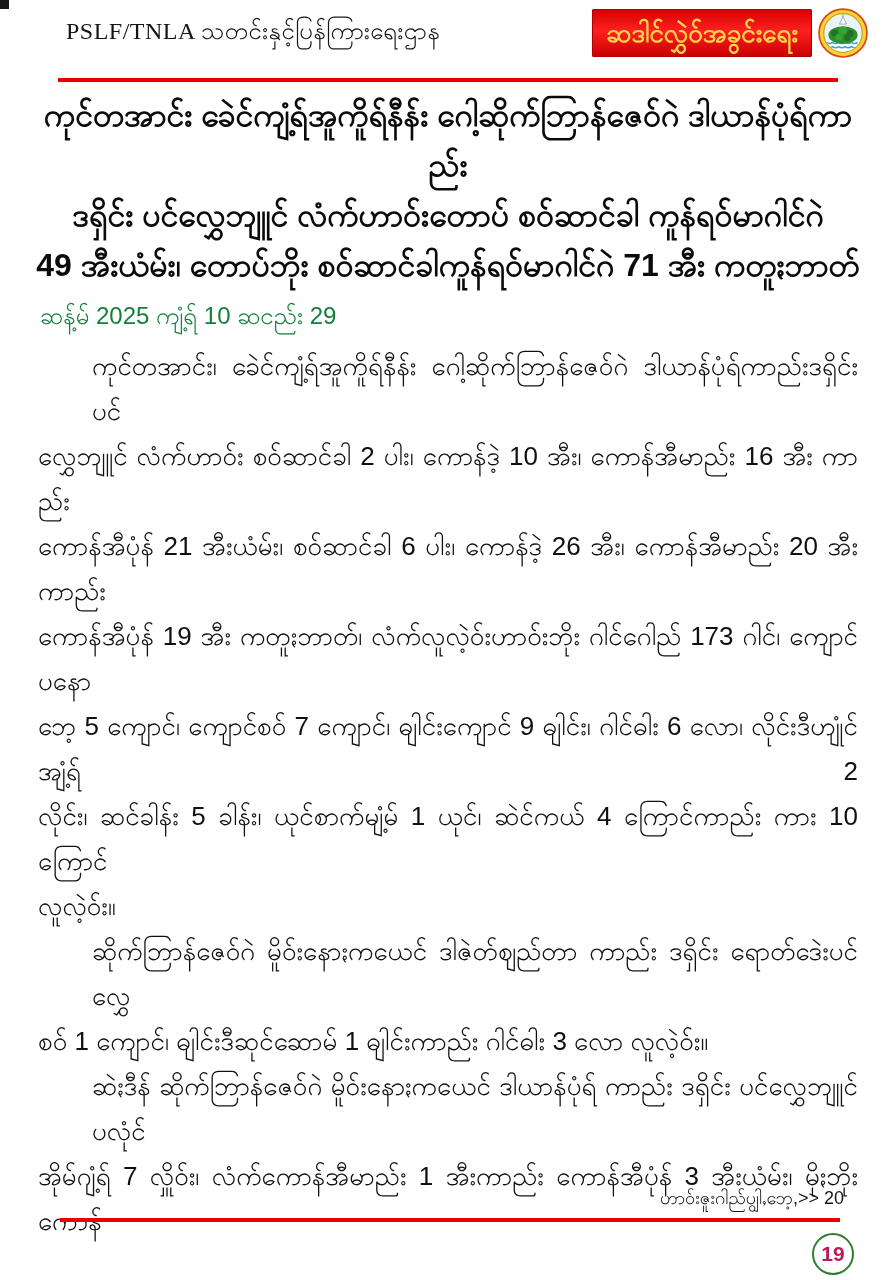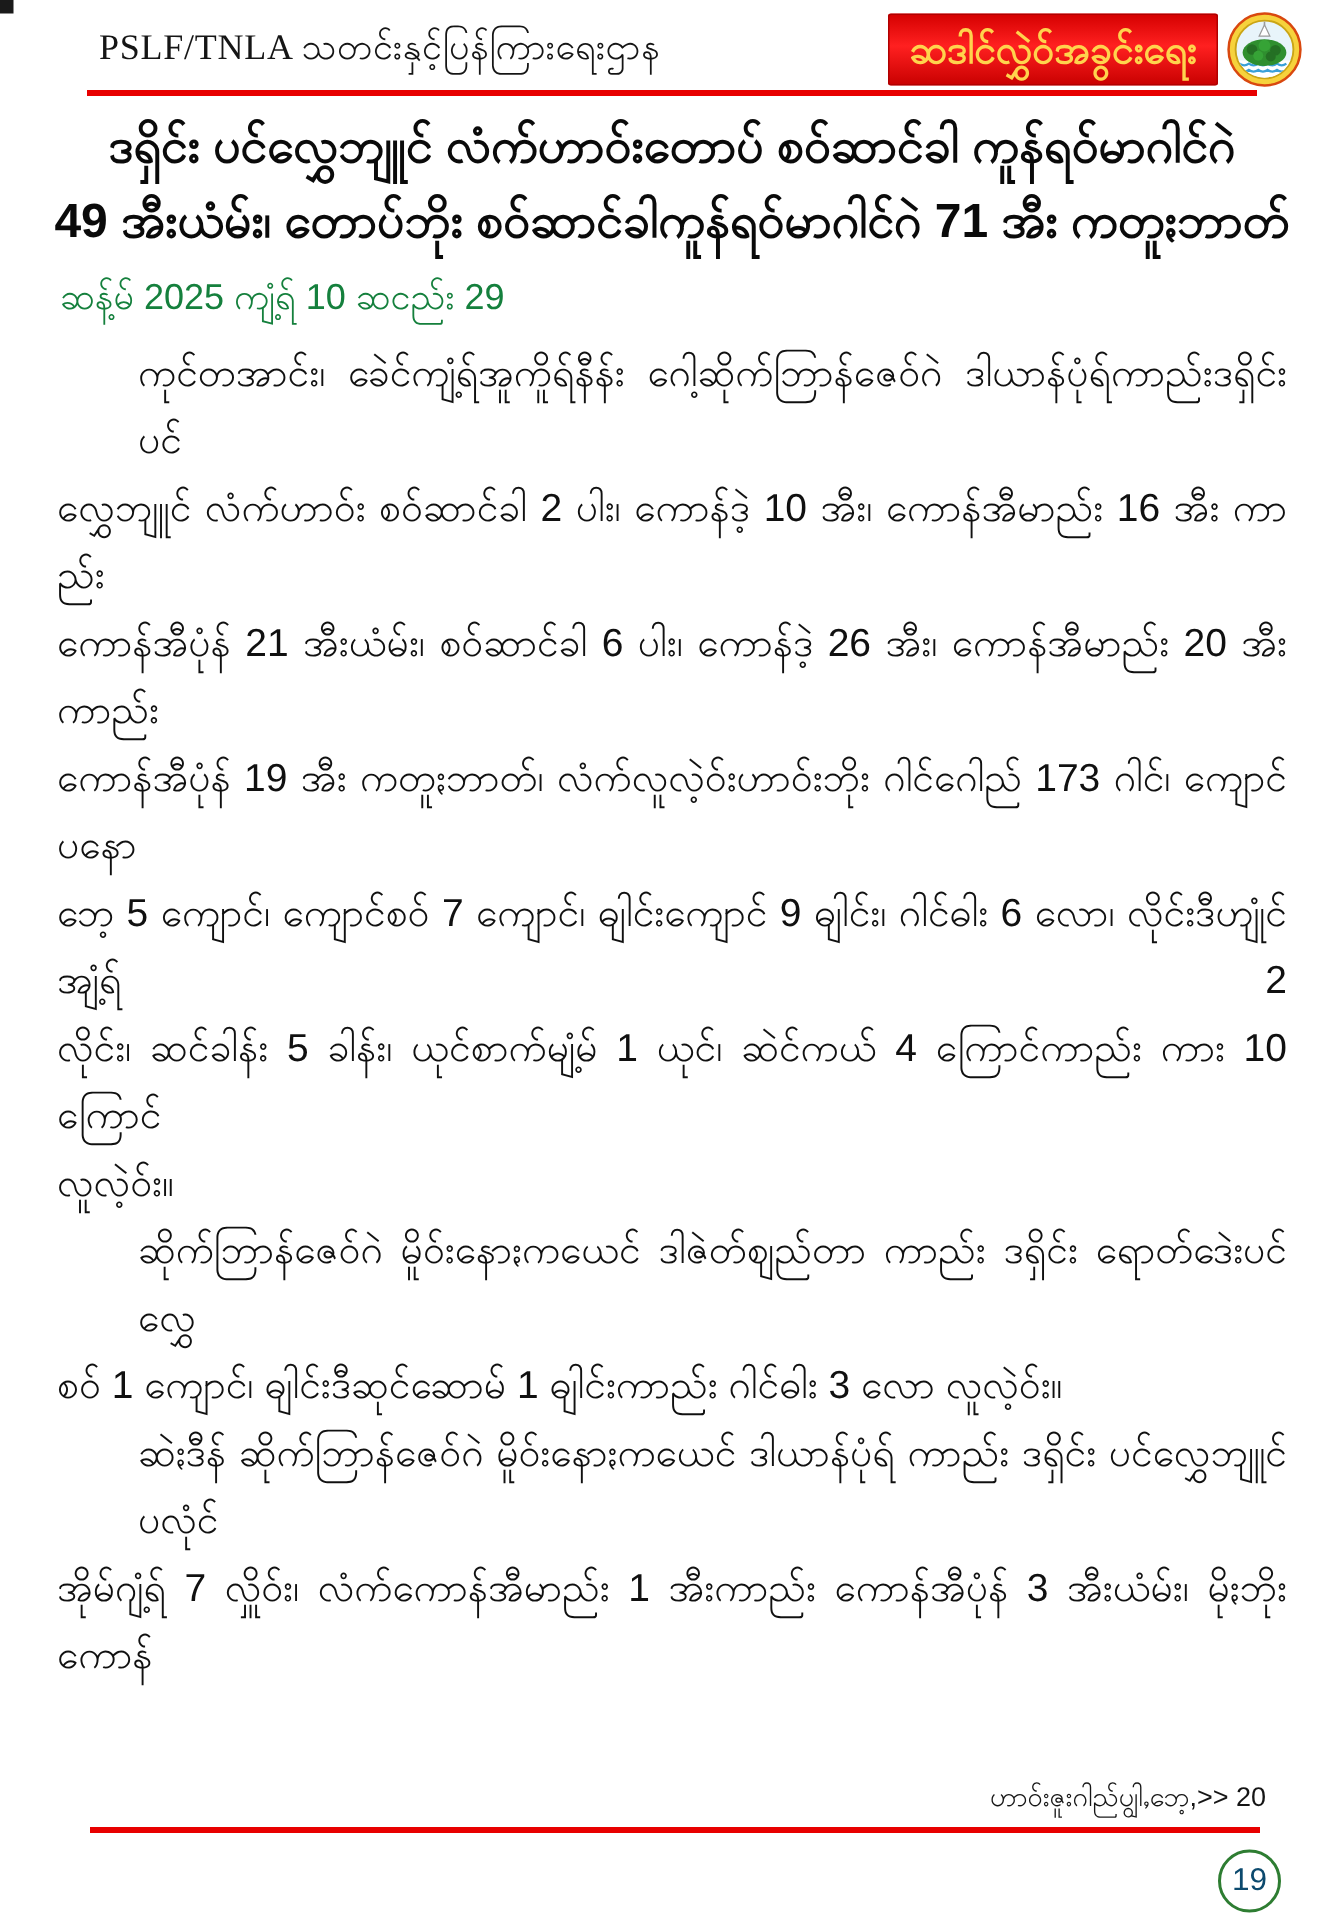--- a/index.html
+++ b/index.html
@@ -9,7 +9,7 @@
   }
   .corner-mark{position:absolute;left:0;top:0;width:9px;height:9px;background:#1a1a1a;}
   
-  .header{display:flex;align-items:center;padding:8px 28px 2px 66px;height:50px;}
+  .header{display:flex;align-items:center;padding:8px 28px 20px 66px;height:50px;}
   .org-title{
     font-family:"Liberation Serif", serif;font-size:24px;color:#151515;
     letter-spacing:0.5px;white-space:nowrap;flex:1 1 auto;

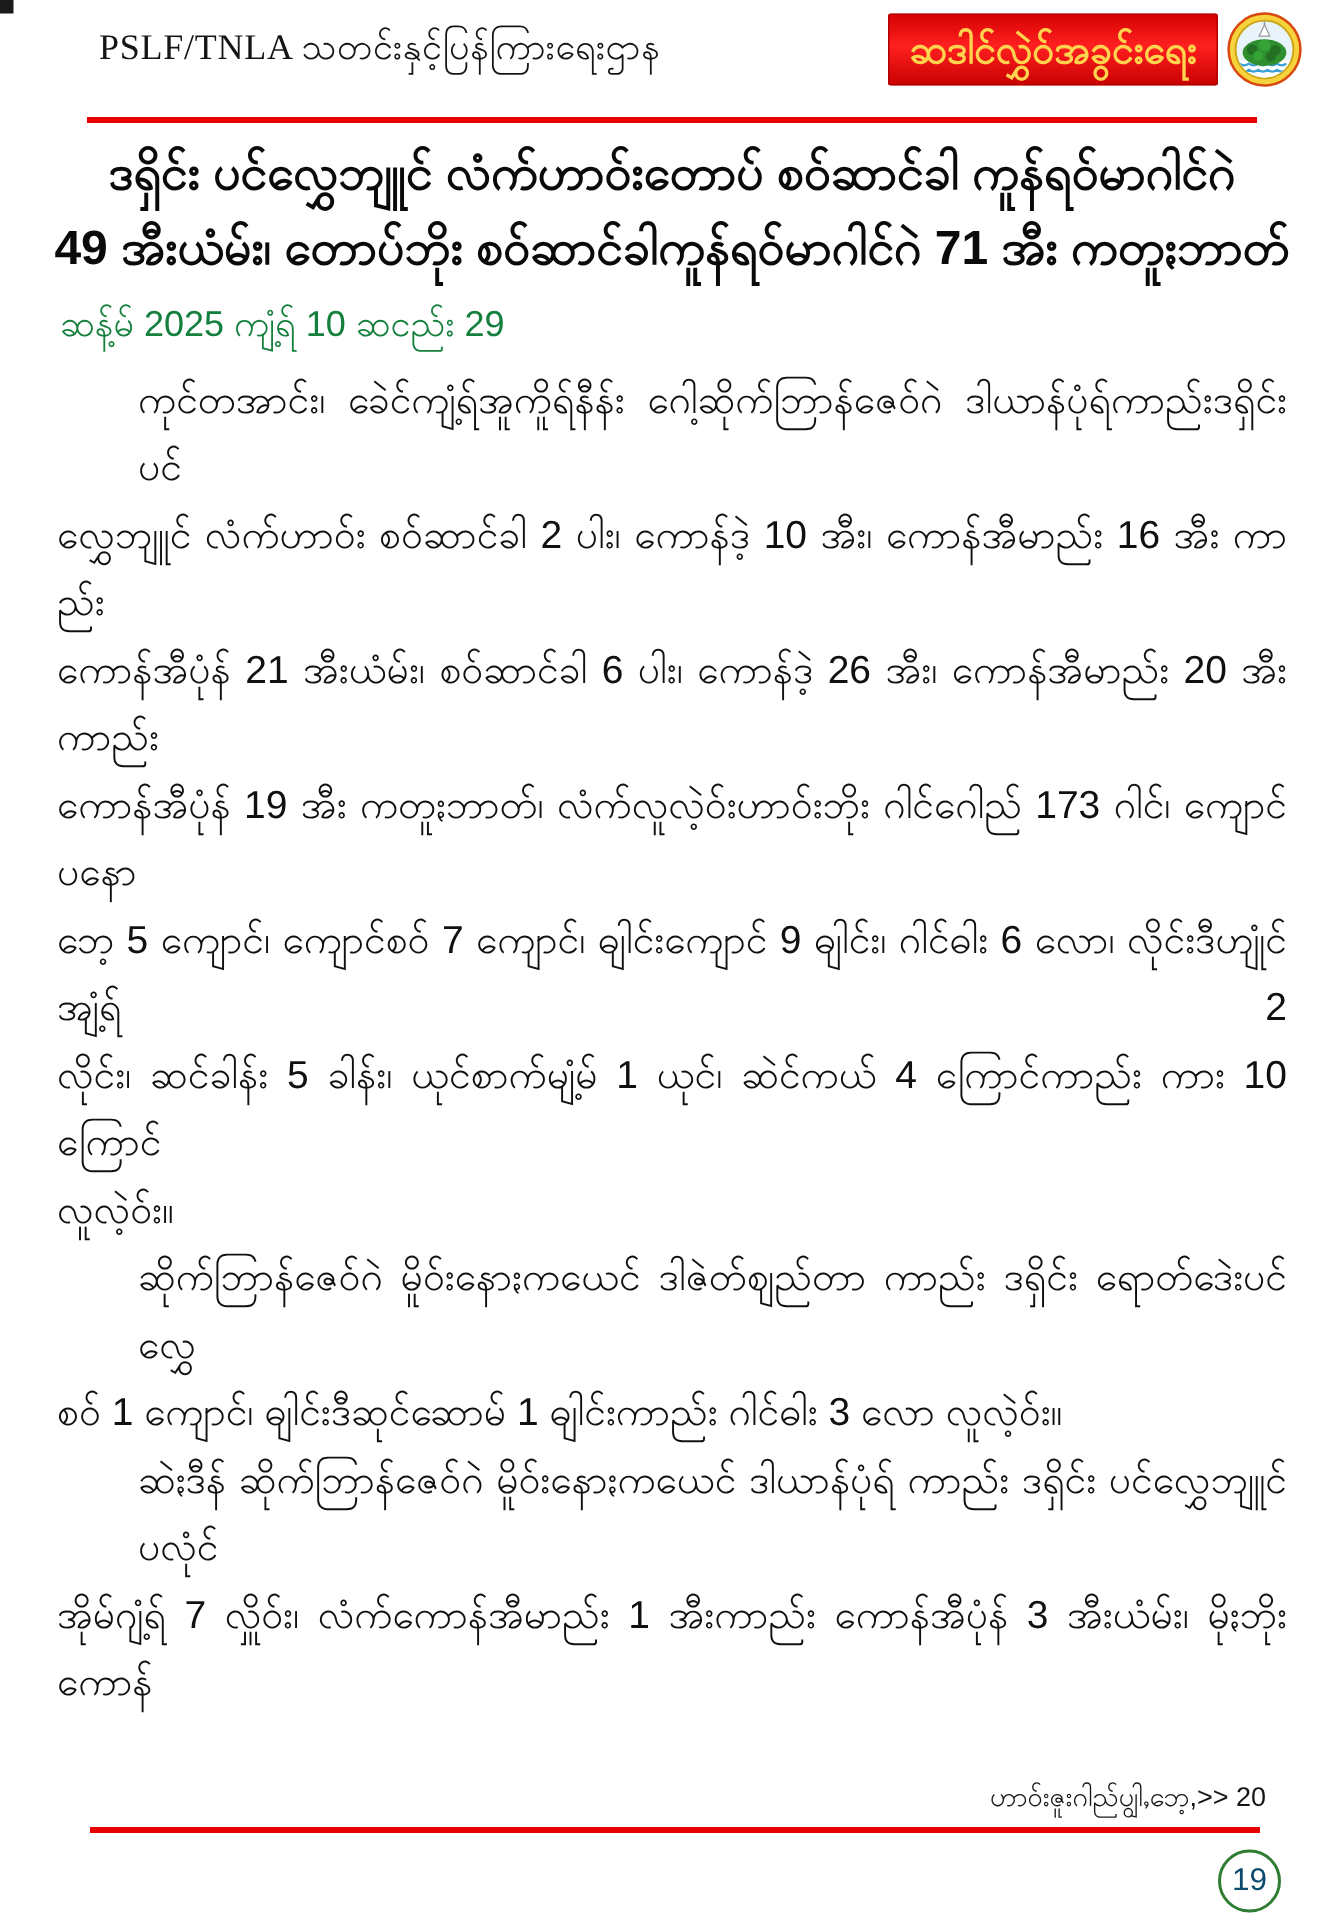--- a/index.html
+++ b/index.html
@@ -77,6 +77,7 @@
 <div class="rule"></div>
 
 <div class="title">
+  <div>ကုင်တအာင်း ခေဲင်ကျံ့ရ်အူကိူရ်နီန်း ဂေါ့ဆိုက်ဘြာန်ဇေဝ်ဂဲ ဒါယာန်ပုံရ်ကာည်း</div>
   <div>ဒရှိင်း ပင်လွှေဘျူင် လံက်ဟာဝ်းတောပ် စဝ်ဆာင်ခါ ကူန်ရဝ်မာဂါင်ဂဲ</div>
   <div>49 အီးယံမ်း၊ တောပ်ဘိုး စဝ်ဆာင်ခါကူန်ရဝ်မာဂါင်ဂဲ 71 အီး ကတူႏဘာတ်</div>
 </div>

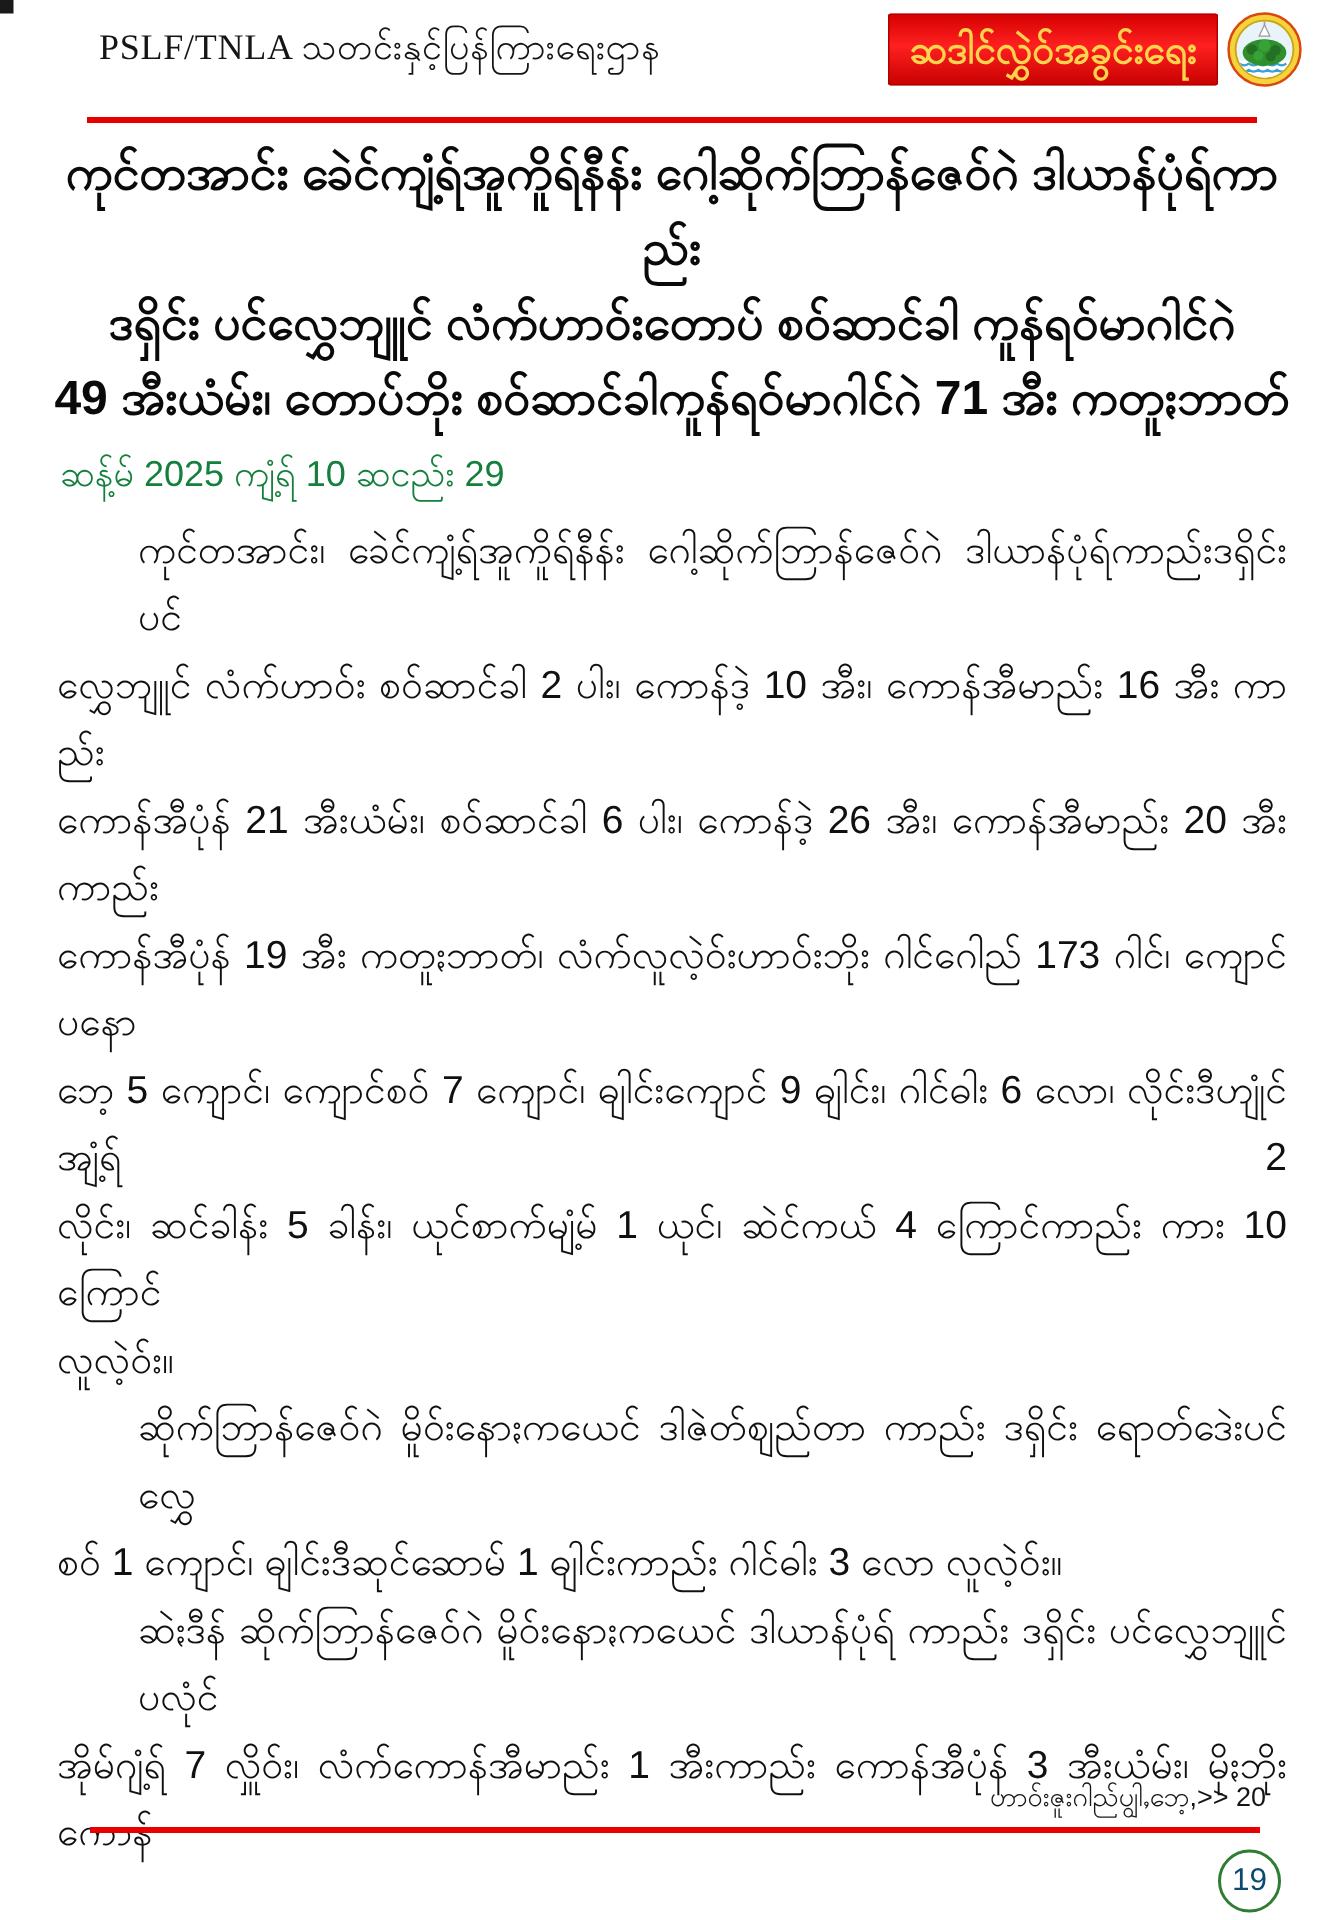--- a/index.html
+++ b/index.html
@@ -41,7 +41,7 @@
     position:absolute;right:42px;top:1233px;width:38px;height:38px;
     border:2.5px solid #2e7d32;border-radius:50%;
     display:flex;align-items:center;justify-content:center;
-    font-size:21px;font-weight:400;color:#0c4a6e;background:#fff;
+    font-size:21px;font-weight:700;color:#be185d;background:#fff;
   }
 </style>
 </head>

